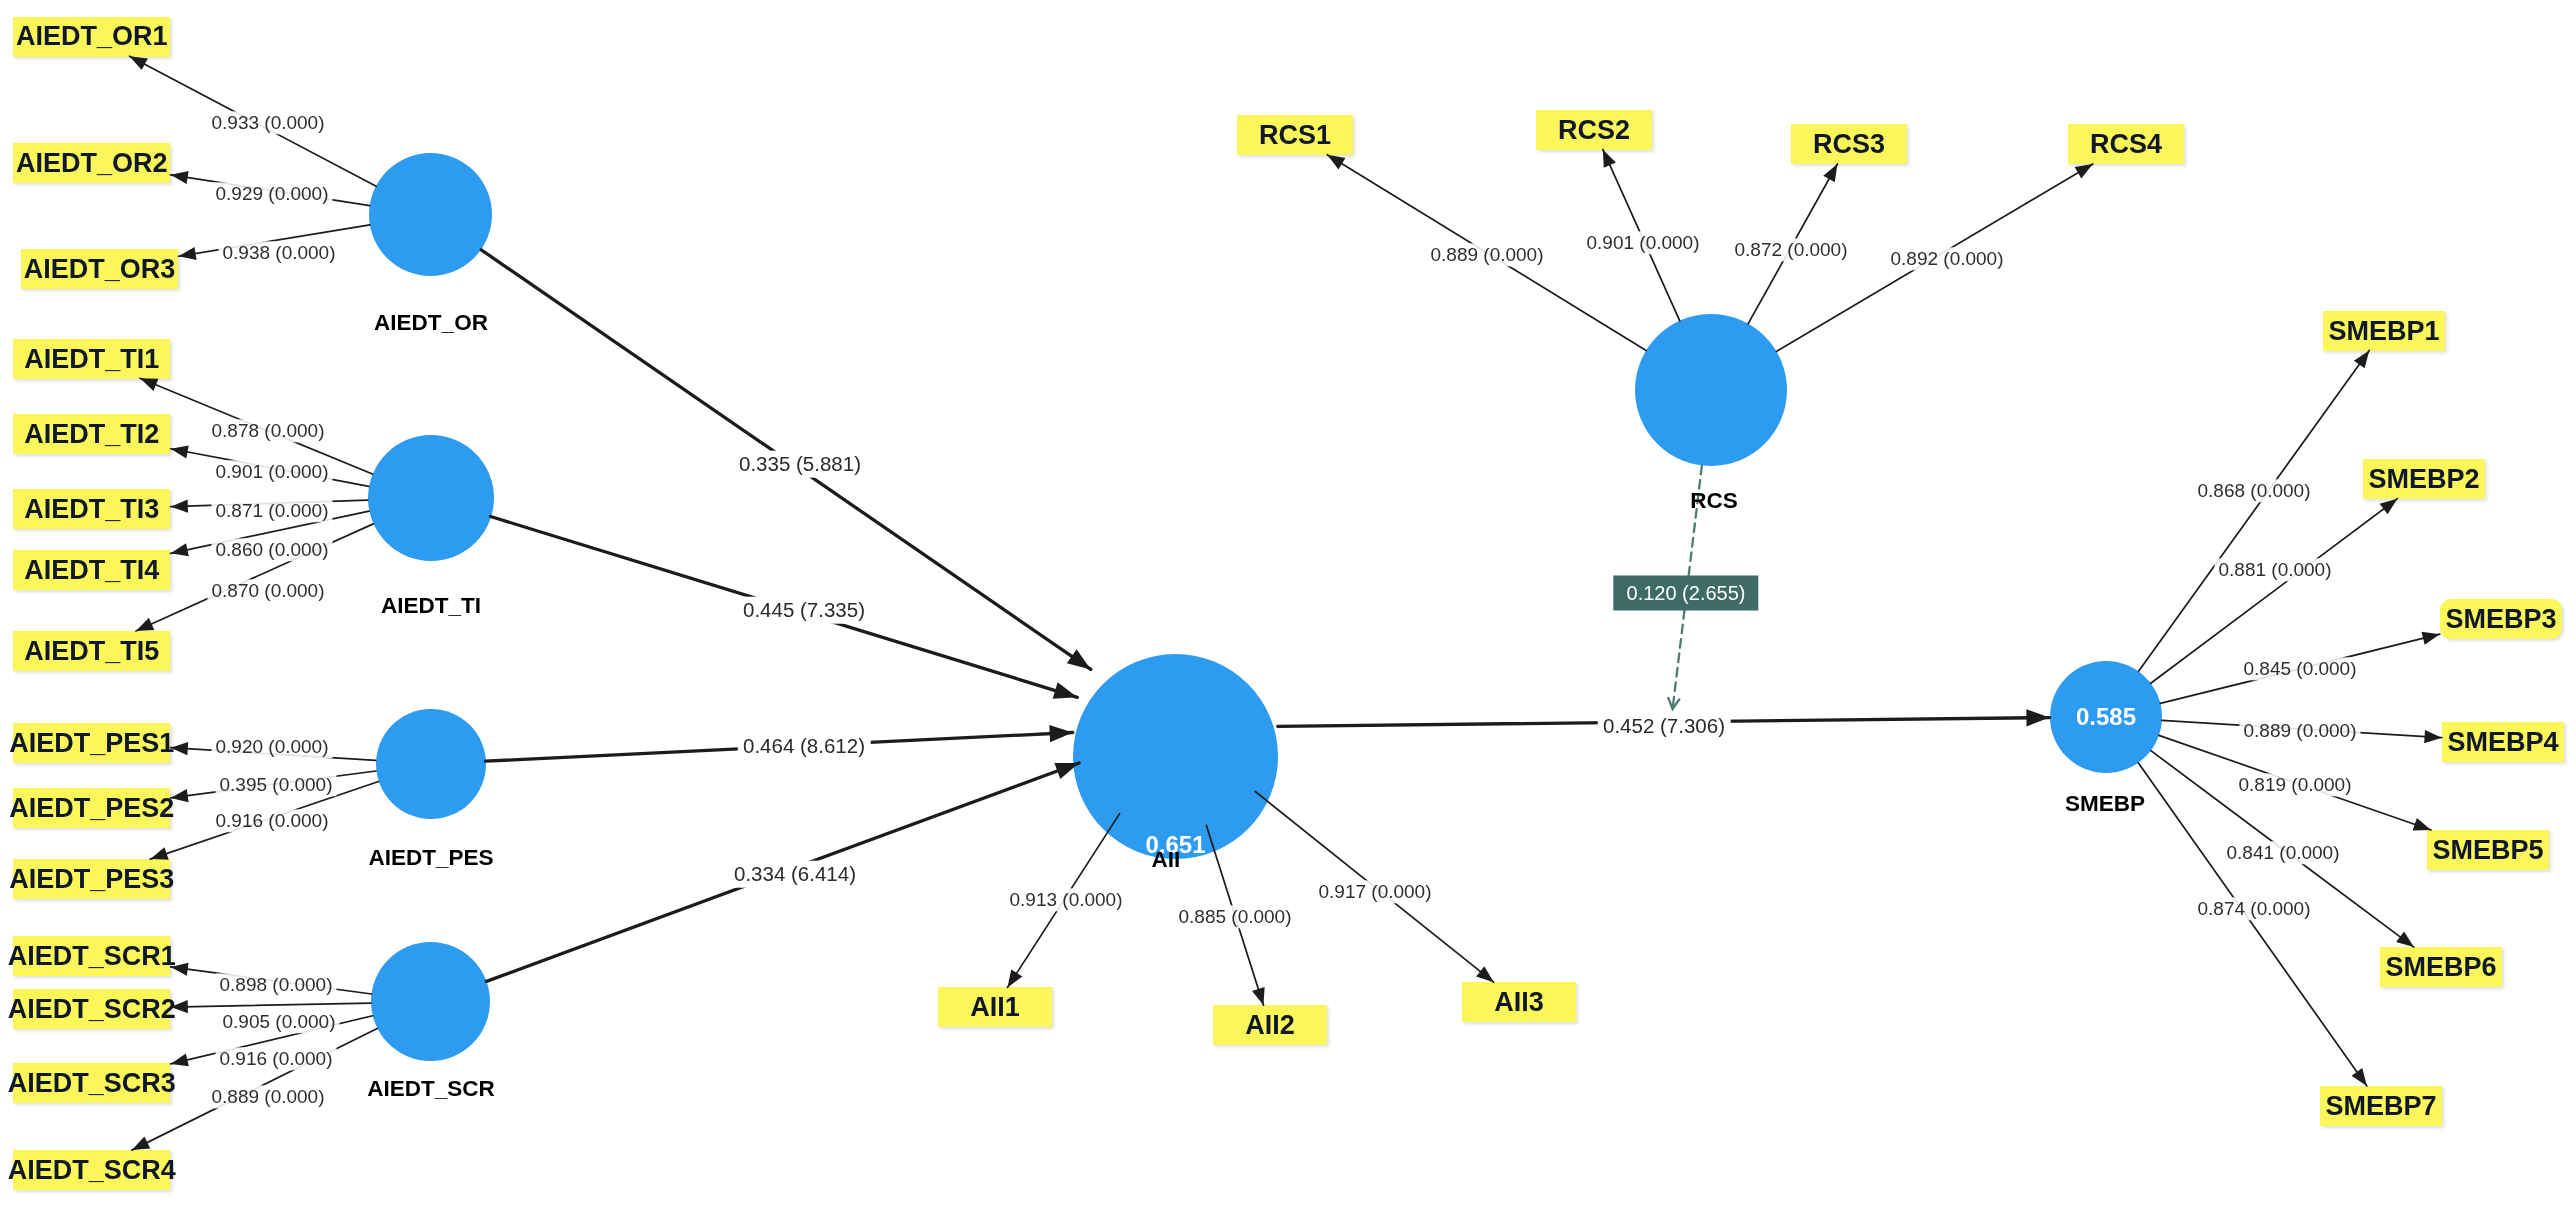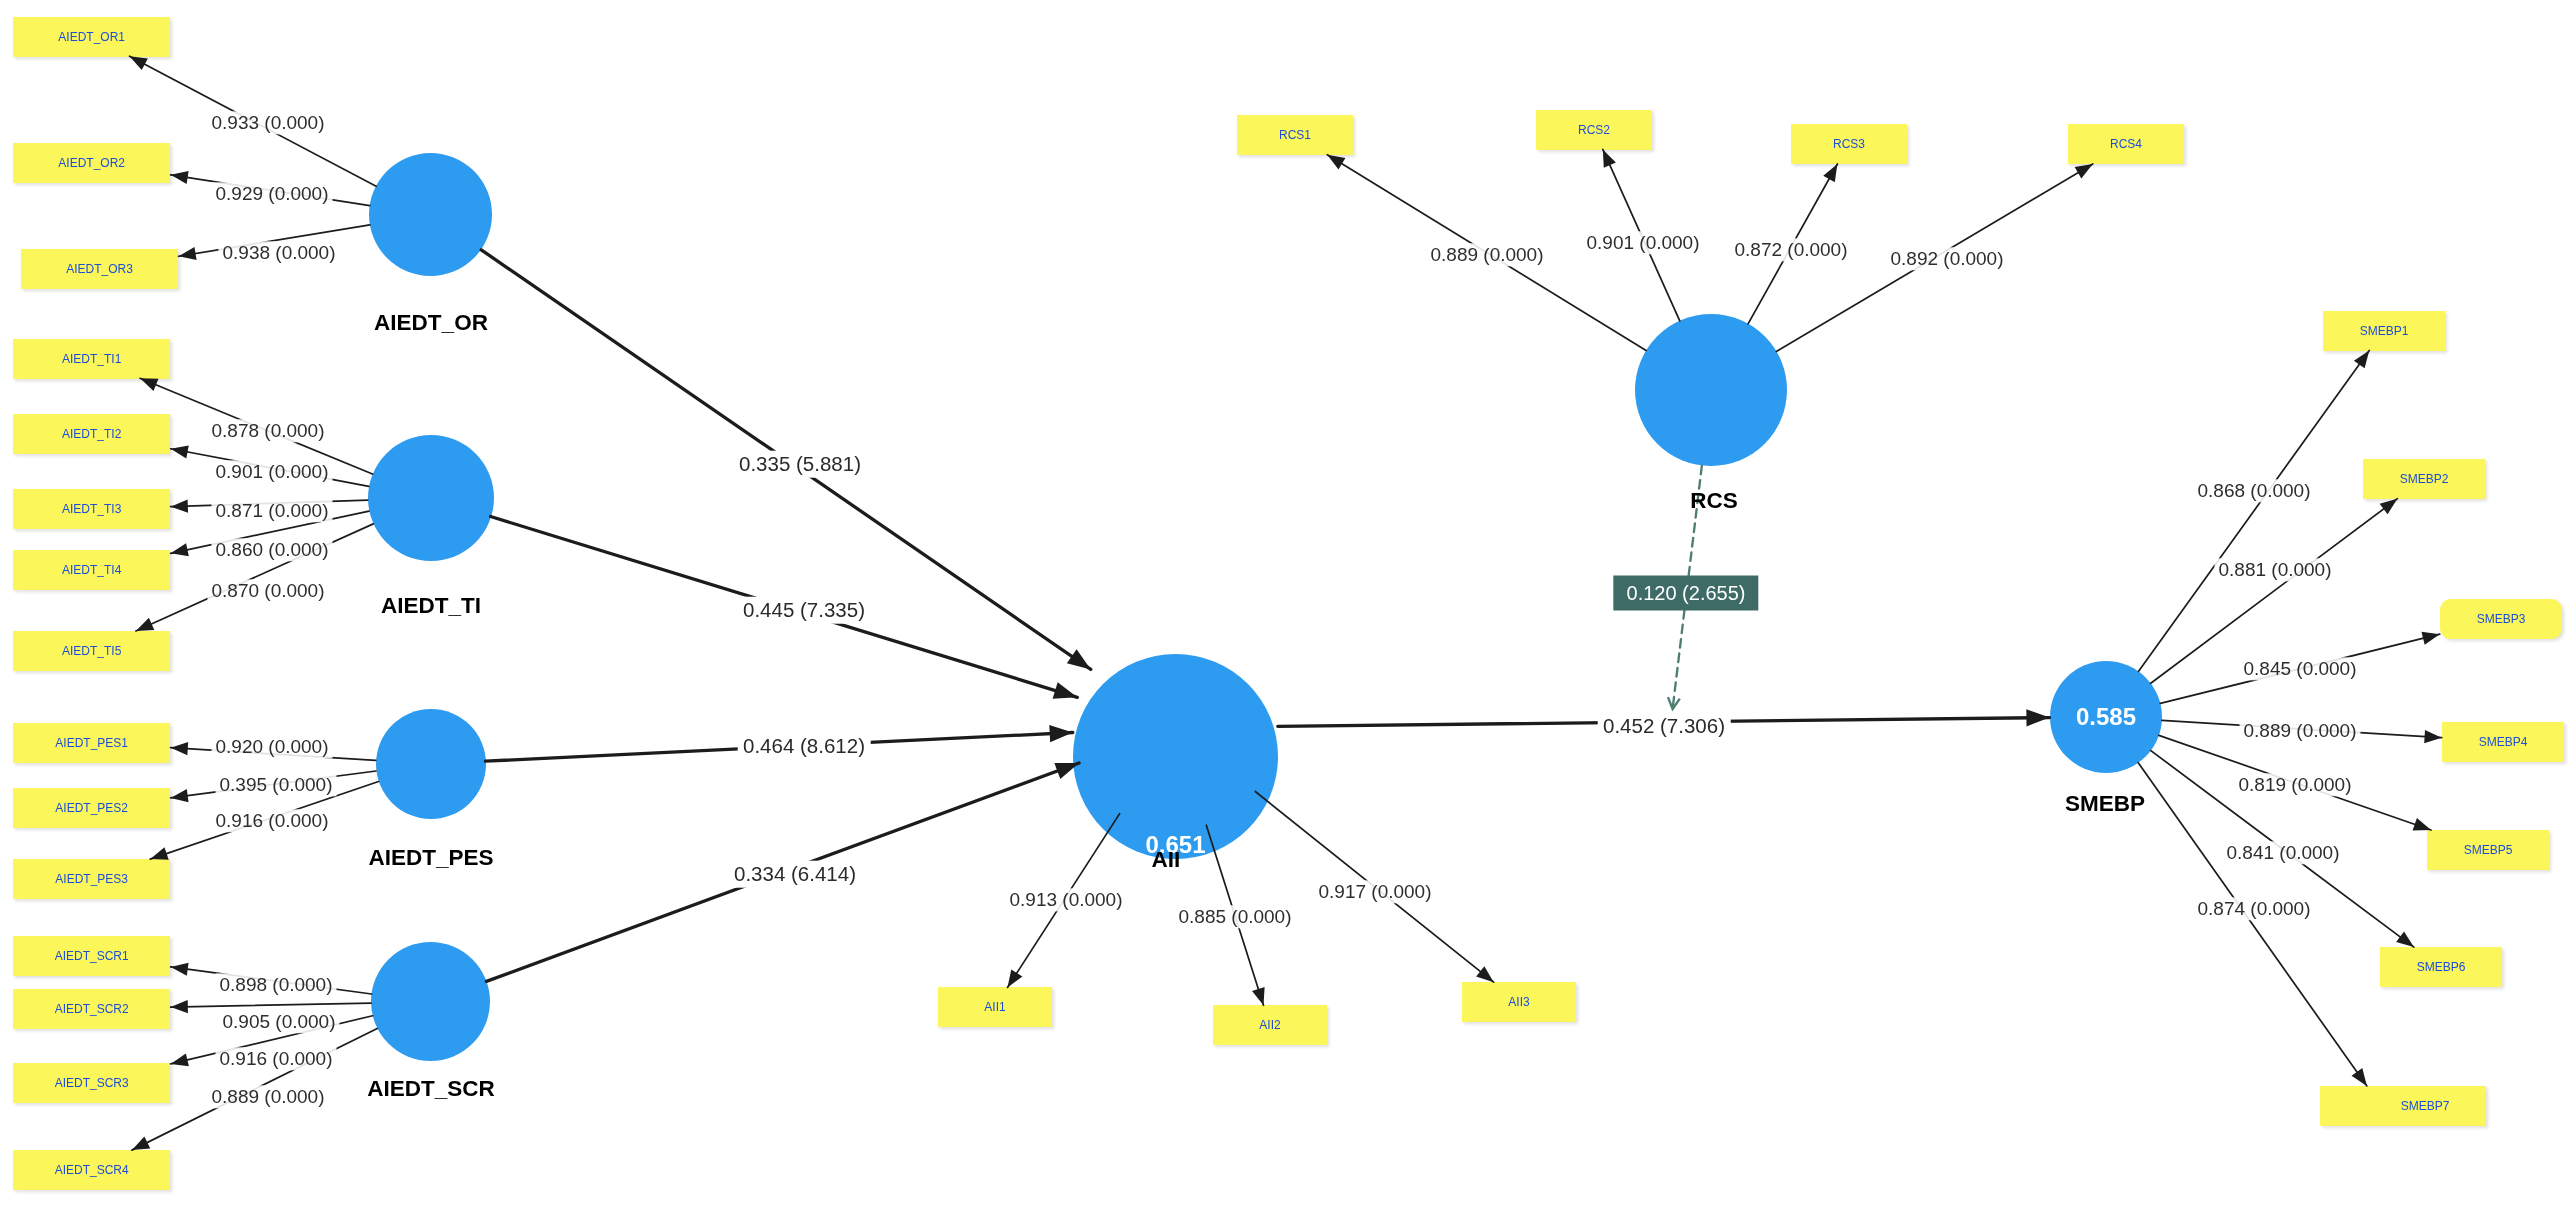--- a/index.html
+++ b/index.html
@@ -21,9 +21,10 @@
     position:absolute;
     background:var(--yellow,#fbf75b);
     display:flex;align-items:center;justify-content:center;
-    font-size:12px;color:#1d4ed8;
+    font-size:27px;color:#0f172a;
     box-shadow:2px 2px 3.3px rgba(0,0,0,0.13);
     white-space:nowrap;
+    font-weight:bold;
   }
   .cl{
     position:absolute;transform:translate(-50%,-50%);

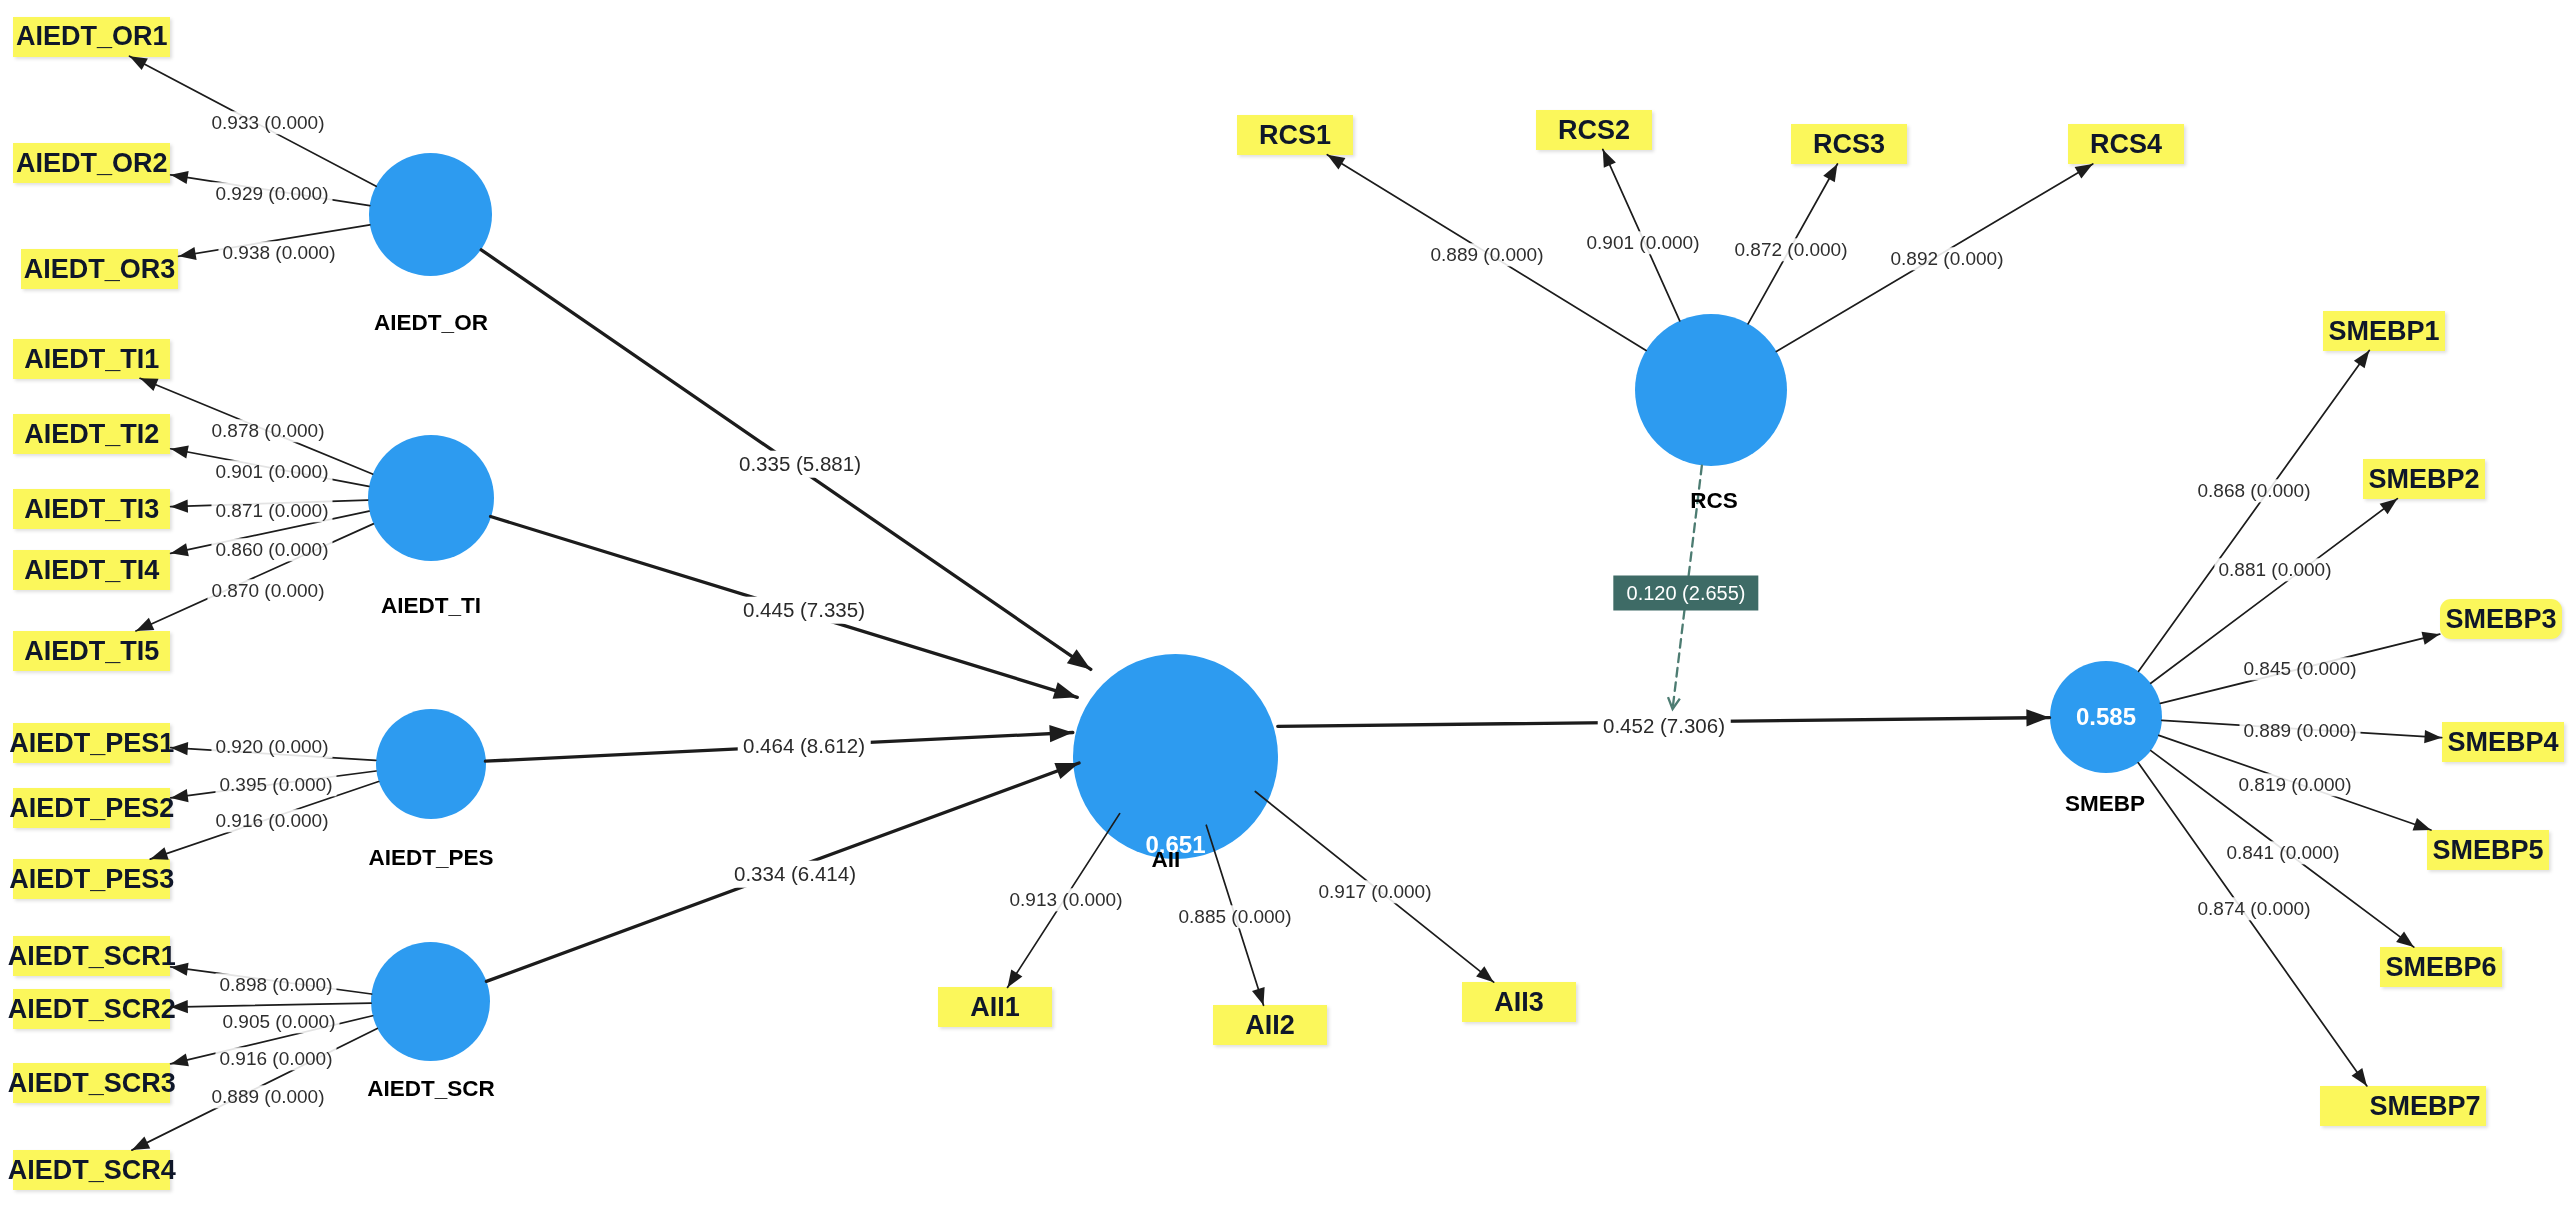--- a/index.html
+++ b/index.html
@@ -90,7 +90,7 @@
       <div class="ind" style="left: 2442px; top: 722px; width: 122px; height: 40px;">SMEBP4</div>
       <div class="ind" style="left: 2427px; top: 830px; width: 122px; height: 40px;">SMEBP5</div>
       <div class="ind" style="left: 2380px; top: 947px; width: 122px; height: 40px; text-align: right;">SMEBP6</div>
-      <div class="ind" style="left: 2320px; top: 1086px; width: 122px; height: 40px; padding-left: 44px;">SMEBP7</div>
+      <div class="ind" style="left: 2320px; top: 1086px; width: 122px; height: 40px;">SMEBP7</div>
     </div>
   <svg id="edgesvg" width="2576" height="1207" viewBox="0 0 3895 1825" xmlns="http://www.w3.org/2000/svg">
     <defs>

